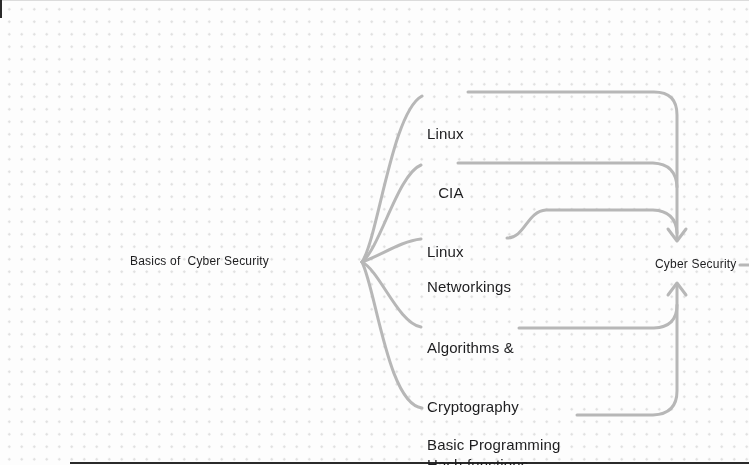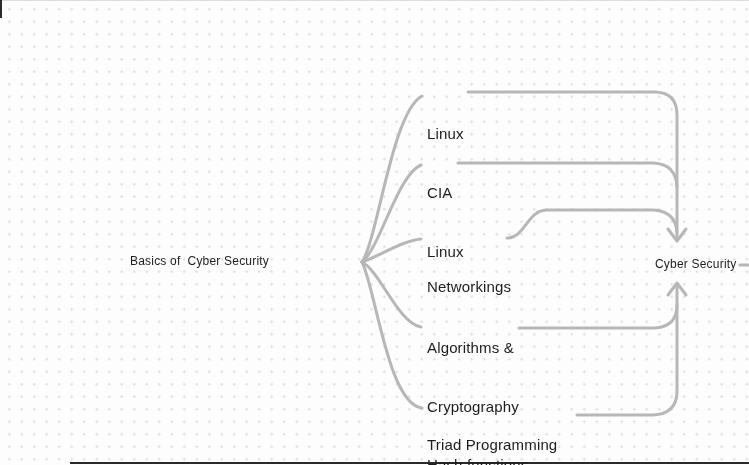--- a/index.html
+++ b/index.html
@@ -71,7 +71,7 @@
     <div>Linux</div>
   </div>
 
-  <div class="branch-label" style="left:427px;top:144px;">
+  <div class="branch-label" style="left:427px;top:144px;text-align:right;">
     <div>CIA</div>
     <div>Linux</div>
   </div>

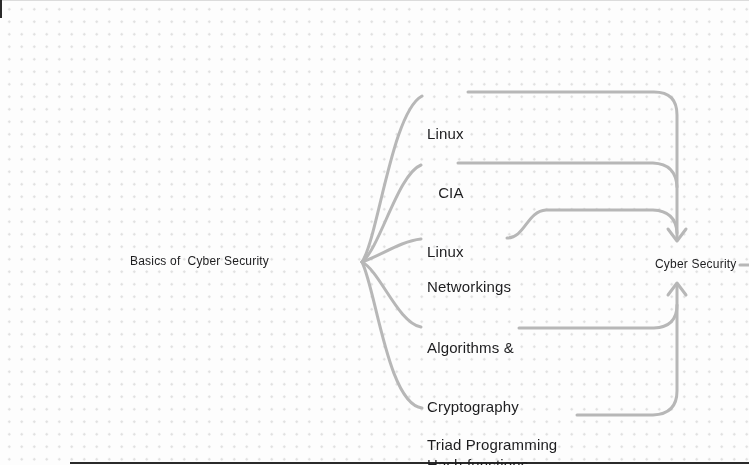--- a/index.html
+++ b/index.html
@@ -87,7 +87,7 @@
   </div>
 
   <div class="branch-label" style="left:427px;top:396px;">
-    <div>Triad Programming</div>
+    <div>Basic Programming</div>
     
   </div>
 

